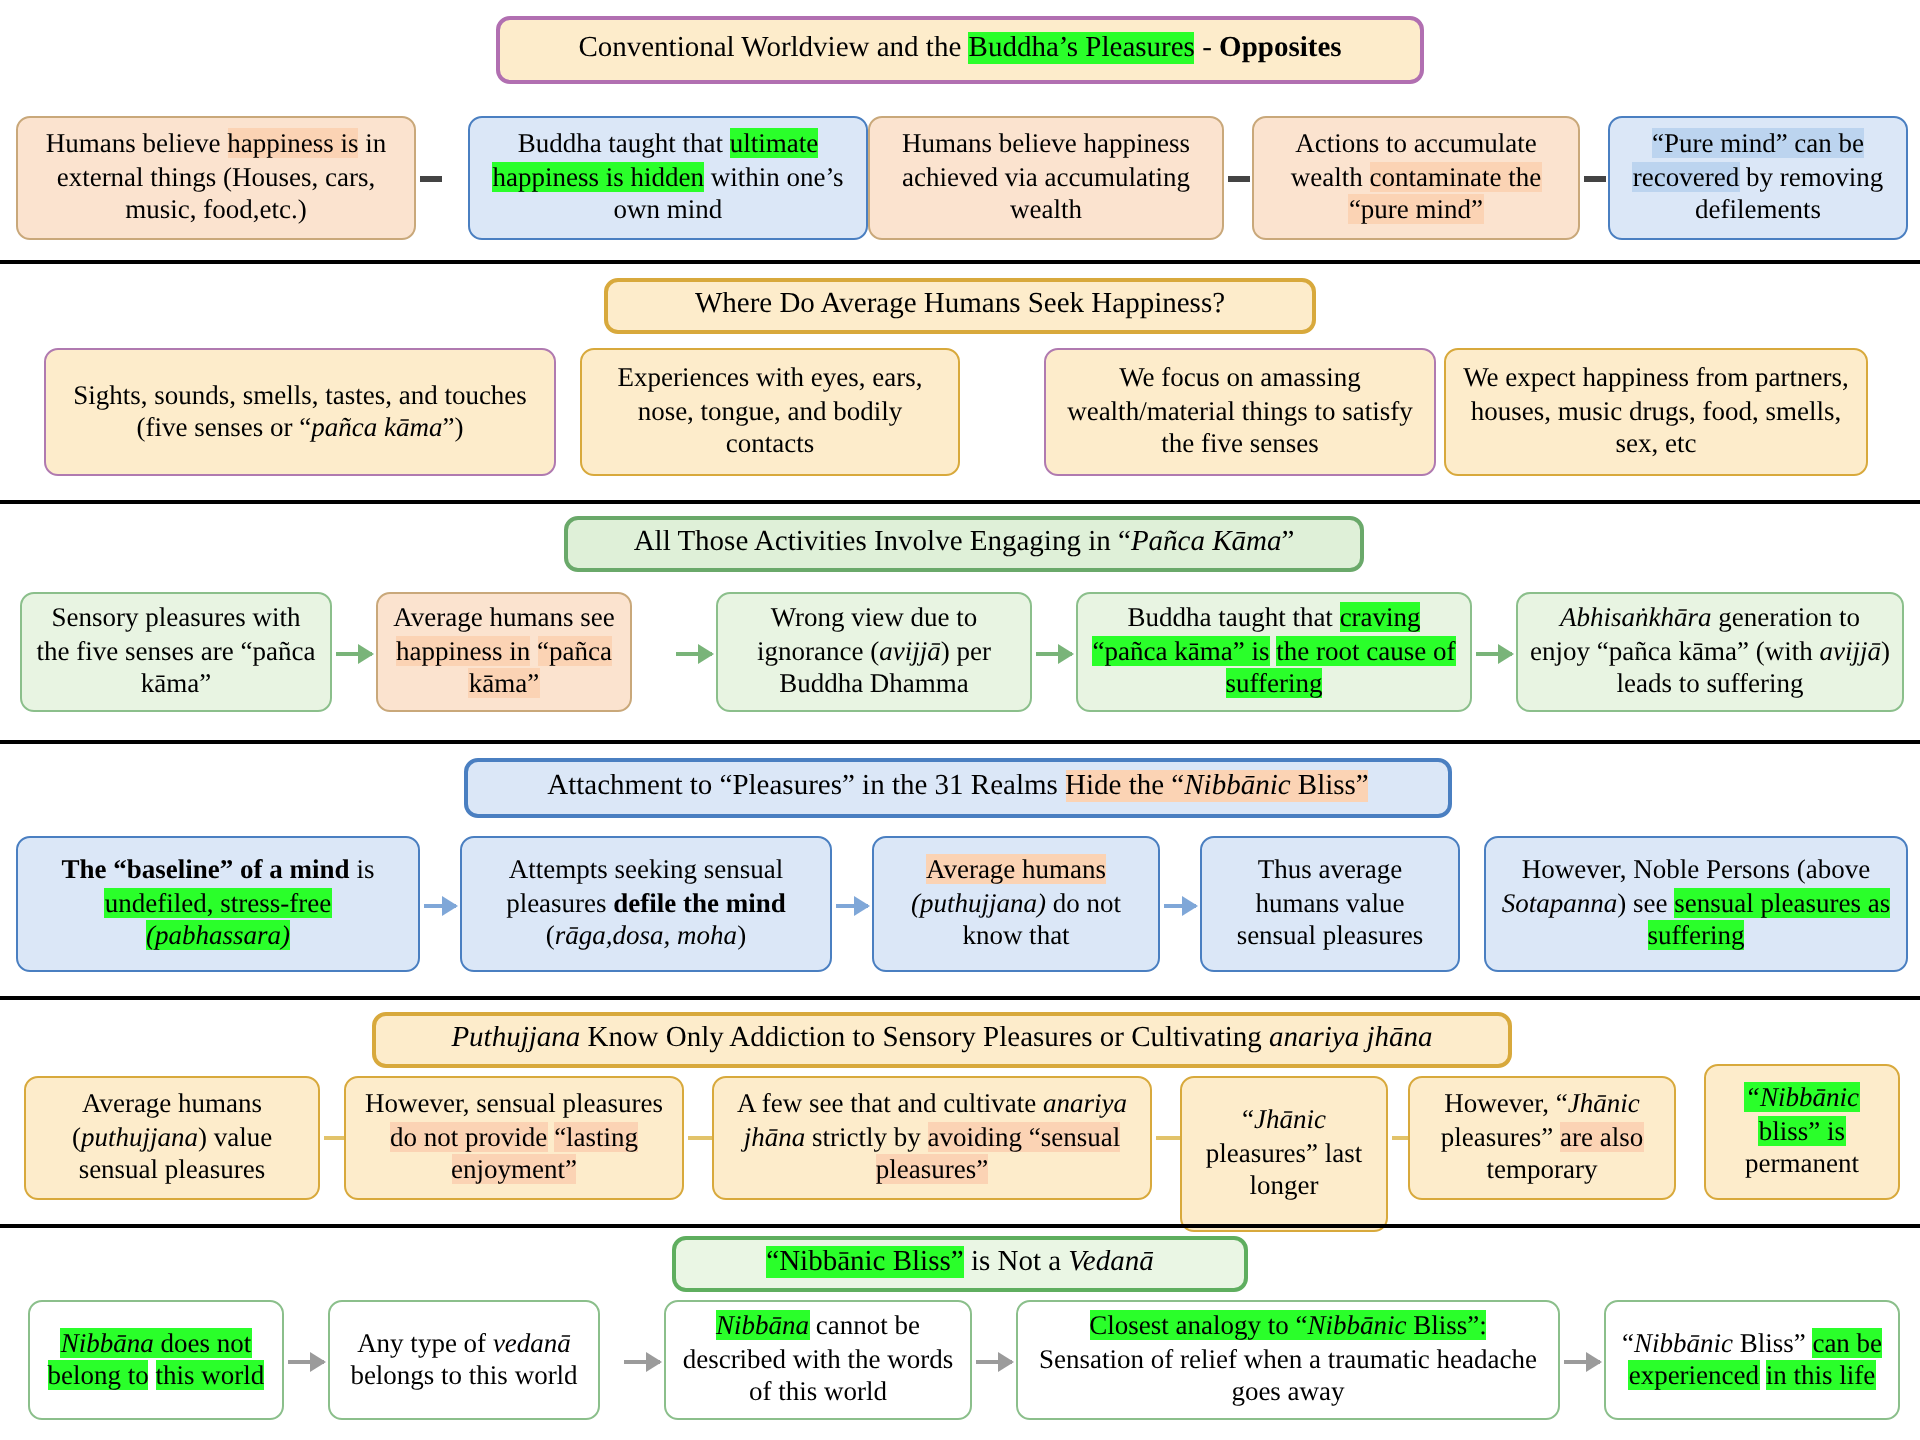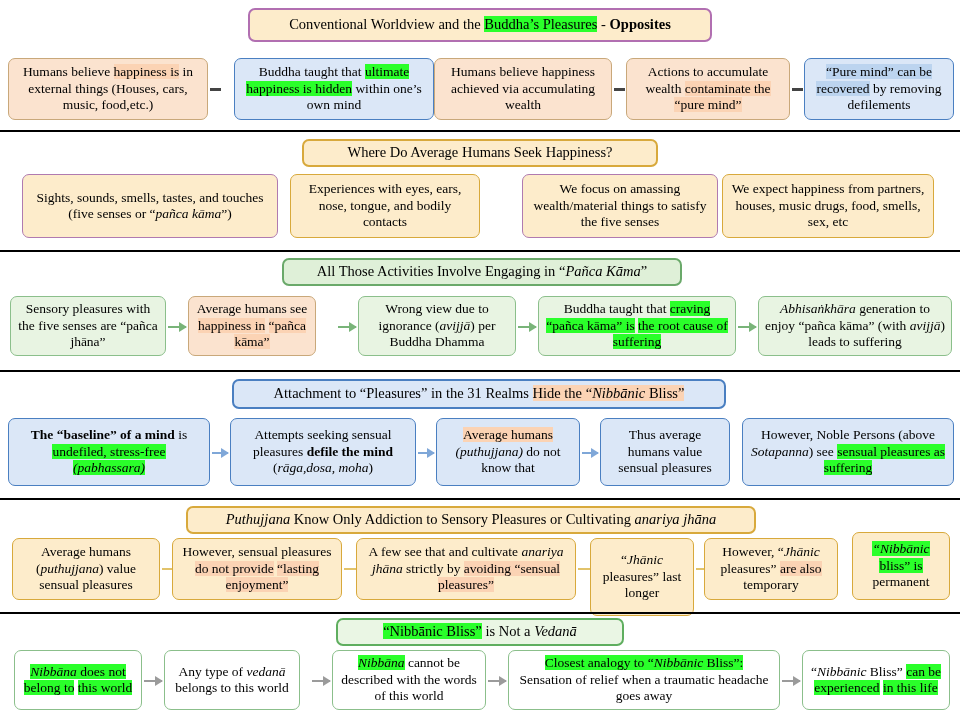--- a/index.html
+++ b/index.html
@@ -147,7 +147,7 @@
   </div>
 
   <div class="box c-lightgreen" style="left:10px;top:296px;width:156px;height:60px;">
-    <span>Sensory pleasures with the five senses are “pañca jhāna”</span>
+    <span>Sensory pleasures with the five senses are “pañca kāma”</span>
   </div>
   <div class="arrow a-green" style="left:168px;top:326px;width:18px;">
     <div class="line"></div>

